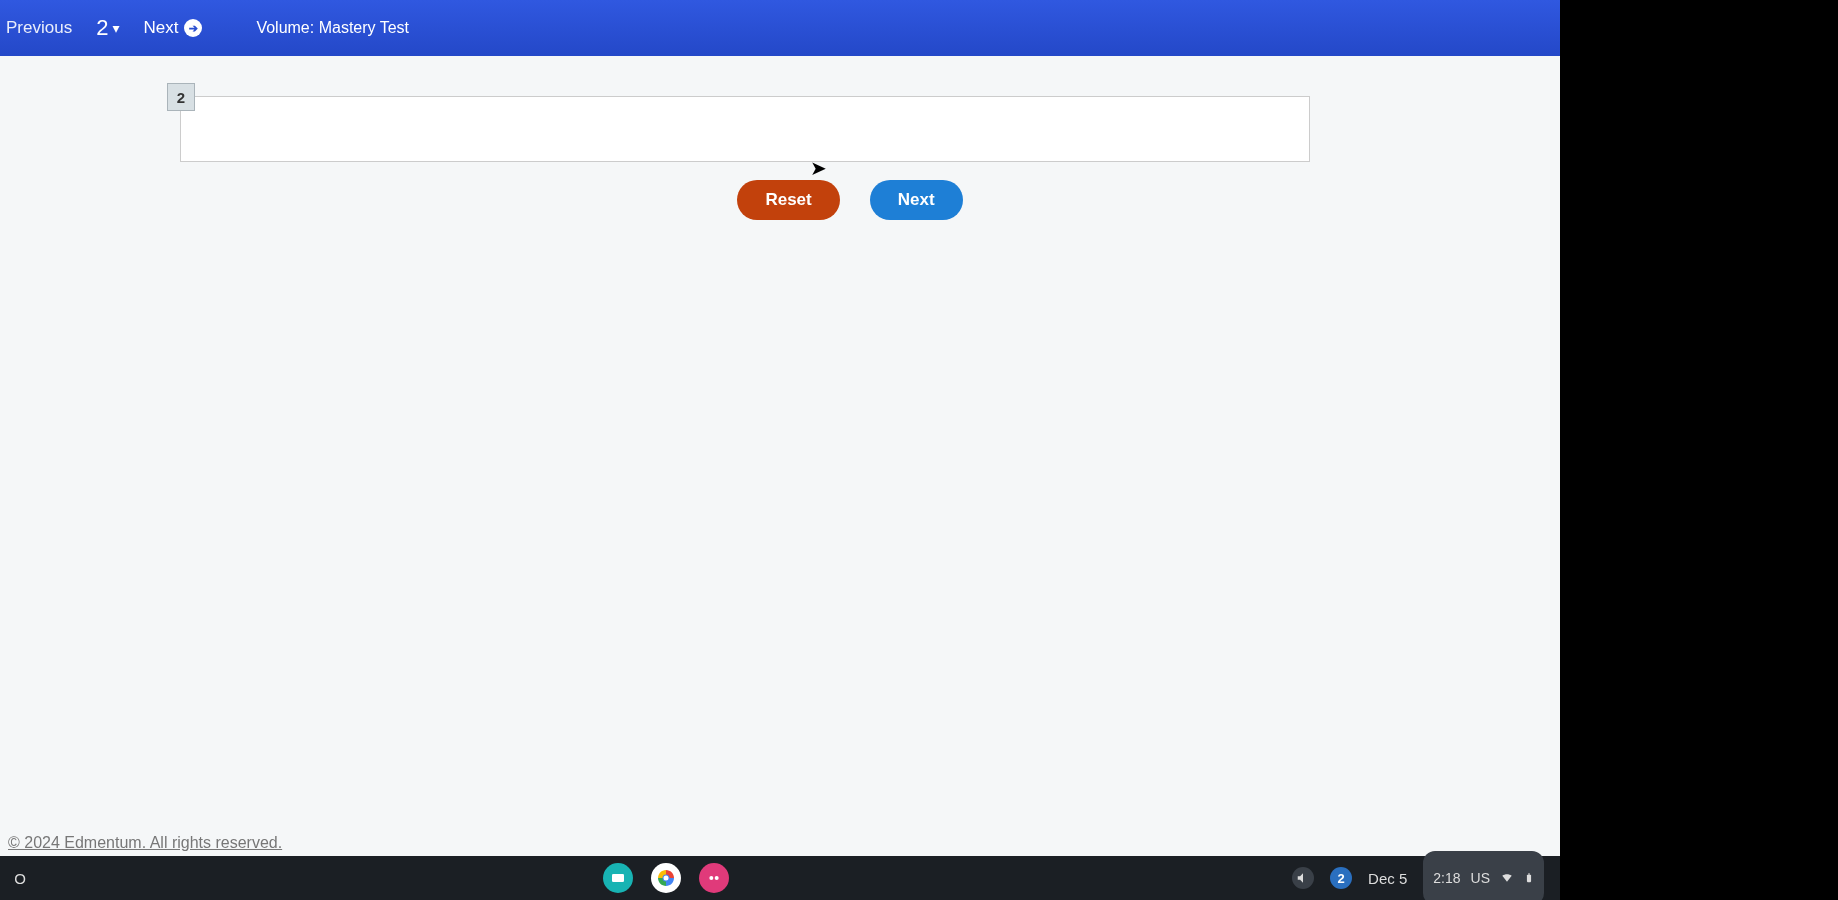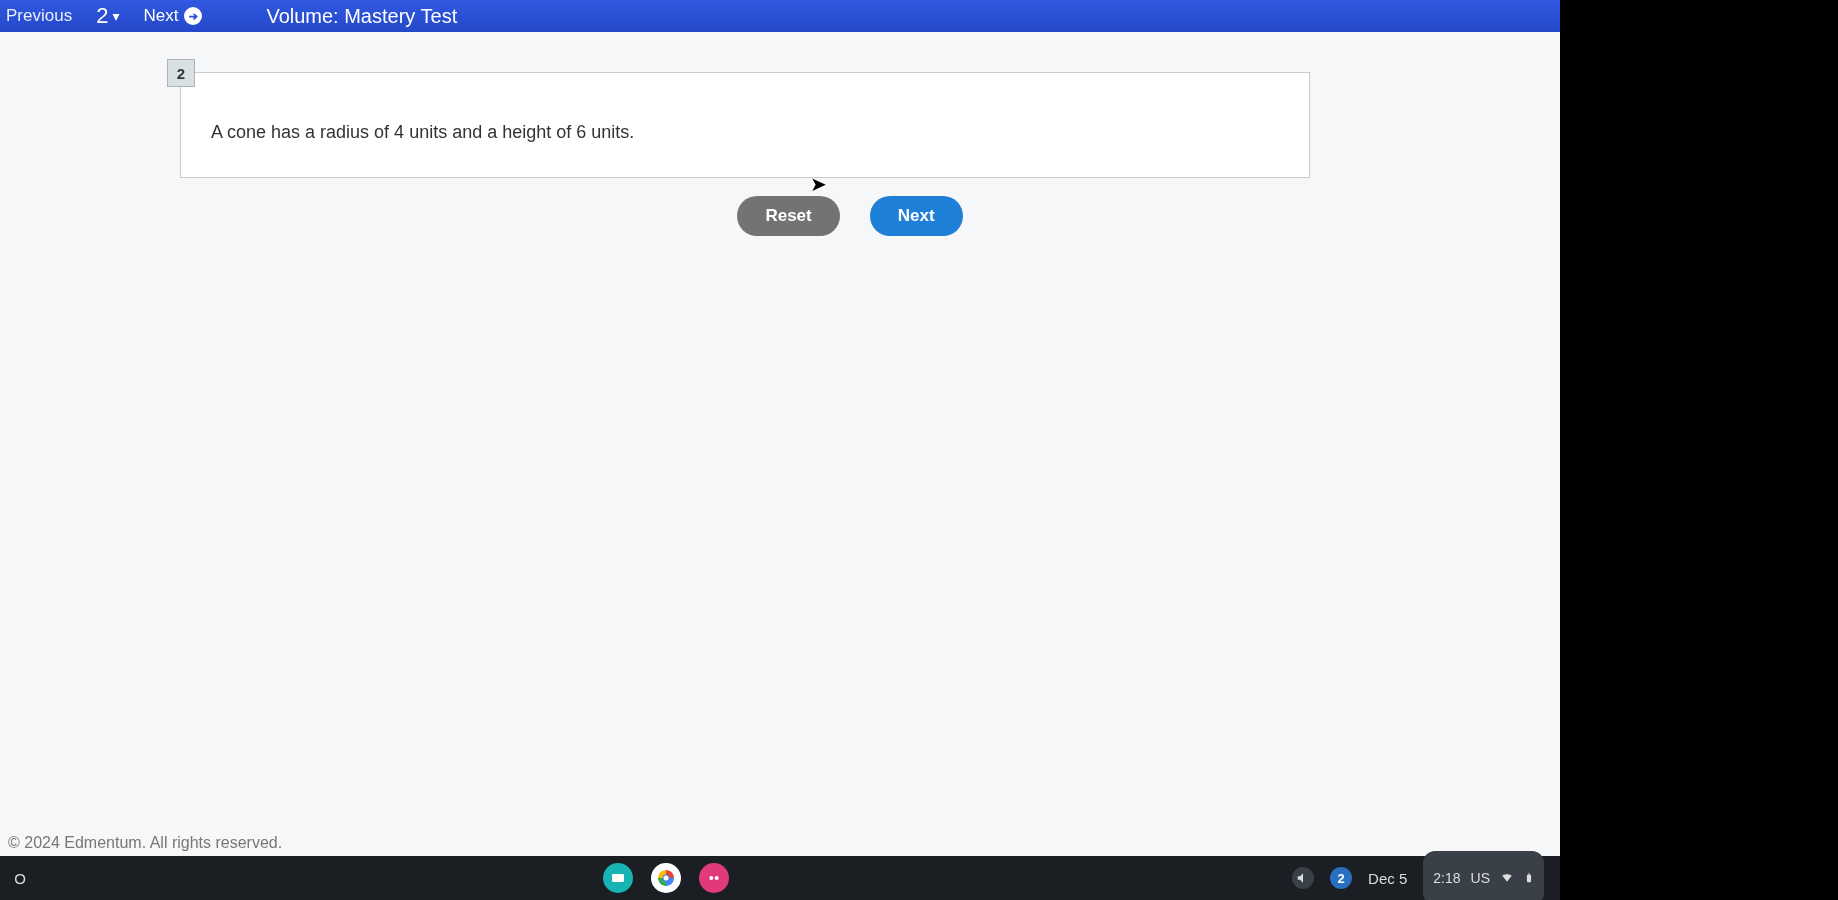--- a/index.html
+++ b/index.html
@@ -25,7 +25,7 @@
   .topbar {
     background: #2a4fd0;
     background: linear-gradient(to bottom, #3058e0, #2448c8);
-    height: 32px;
+    height: 56px;
     display: flex;
     align-items: center;
     color: #fff;

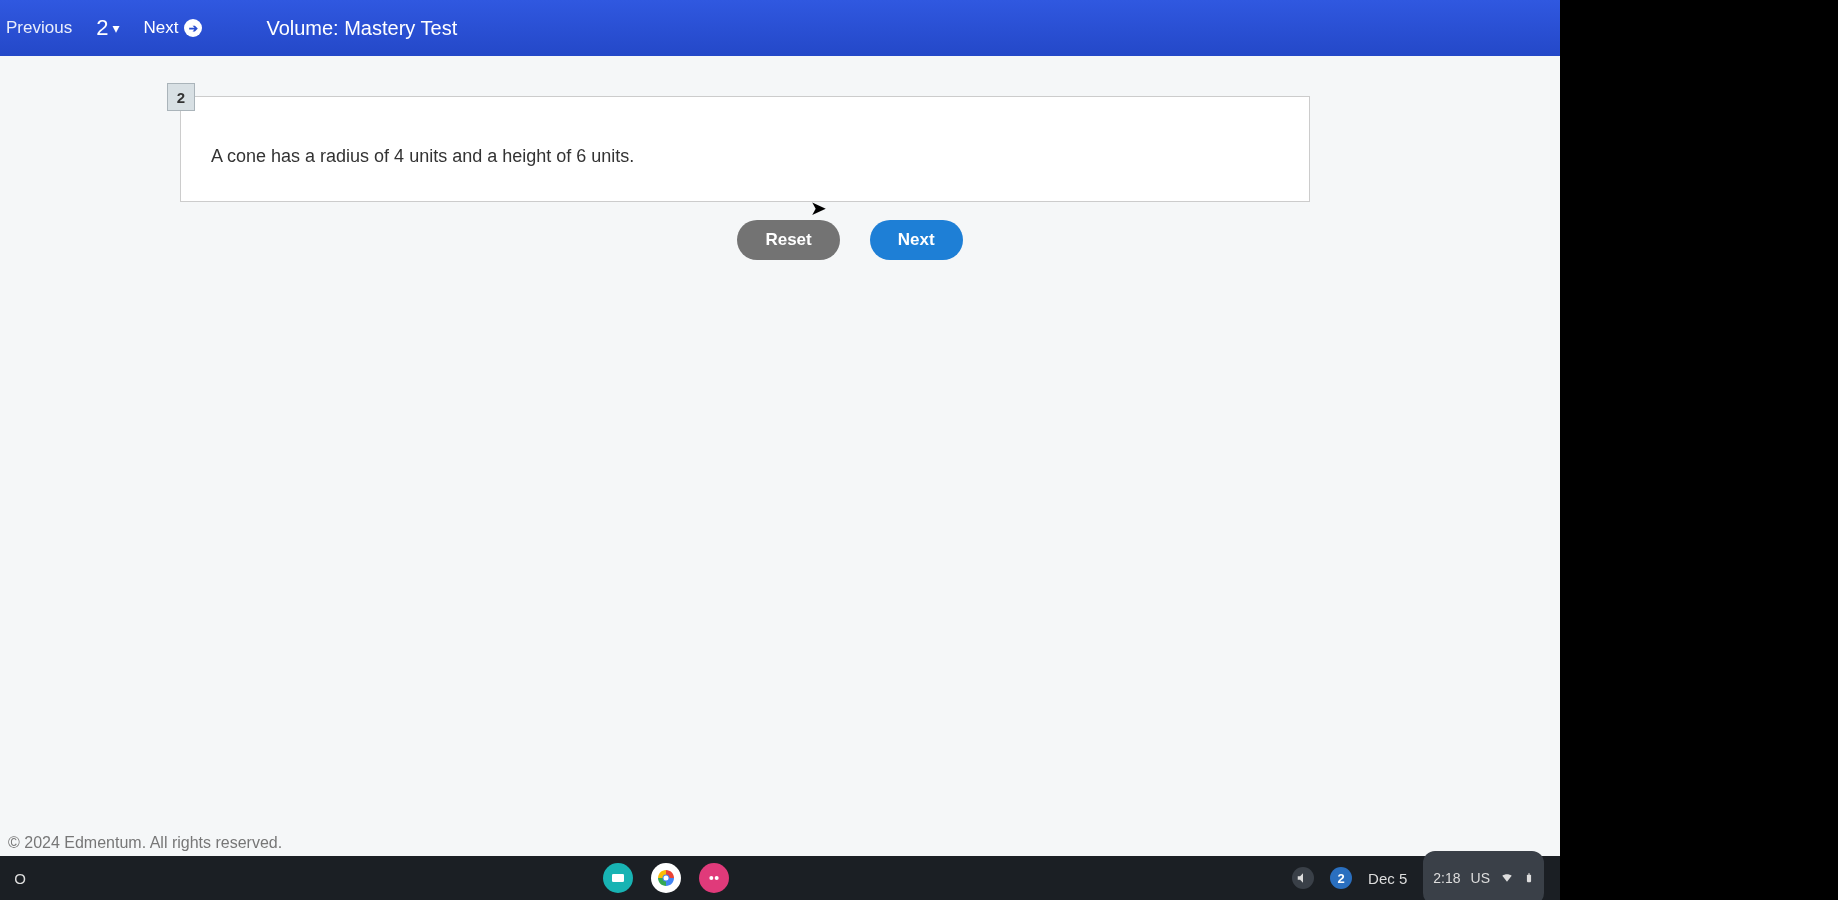--- a/index.html
+++ b/index.html
@@ -37,7 +37,7 @@
   .topbar .qnum { font-size: 22px; font-weight: 500; display:flex; align-items:center; gap:4px; cursor:pointer;}
   .topbar .qnum .chev { font-size:14px; }
   .topbar .next { cursor:pointer; display:flex; align-items:center; gap:6px;}
-  .topbar .title { margin-left: 40px; font-size: 20px; }
+  .topbar .title { margin-left: 30px; font-size: 16px; }
   .arrow-circle {
     width:18px; height:18px; border-radius:50%; background:#fff; color:#2a4fd0;
     display:inline-flex; align-items:center; justify-content:center; font-size:11px; font-weight:bold;

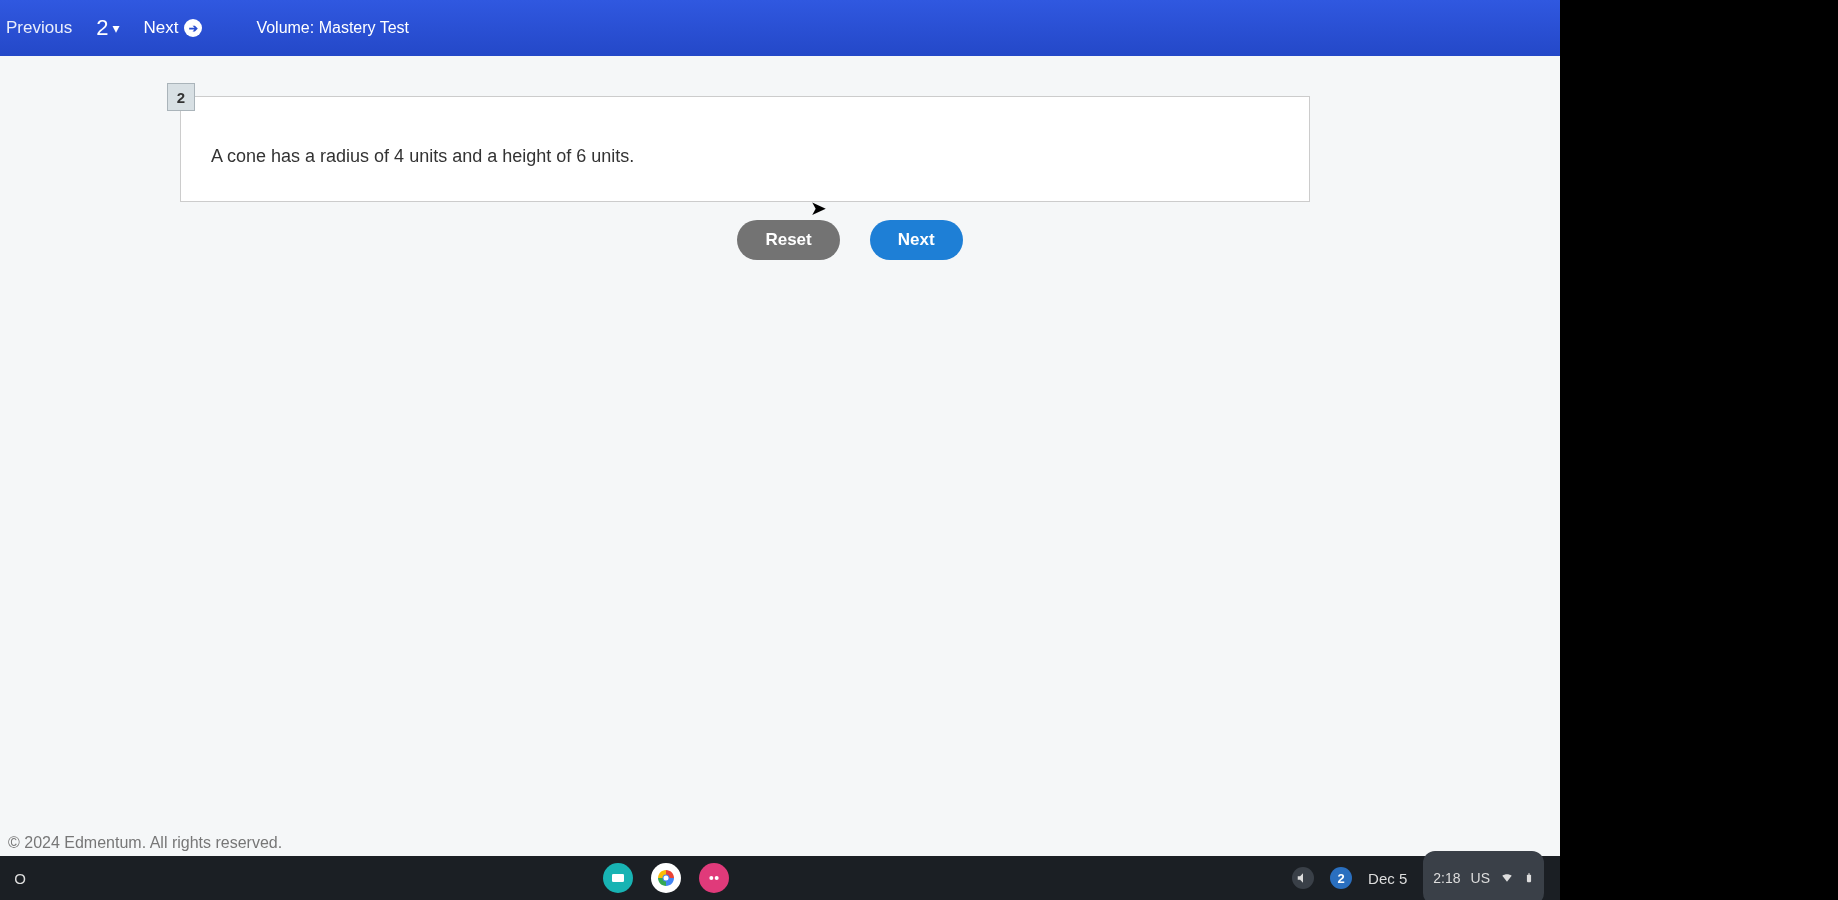--- a/index.html
+++ b/index.html
@@ -226,7 +226,6 @@
     <div class="qcard">
       <div class="qbadge">2</div>
       <div class="qtext">
-        <div>A cone has a radius of 4 units and a height of 6 units.</div>
       </div>
     </div>
 

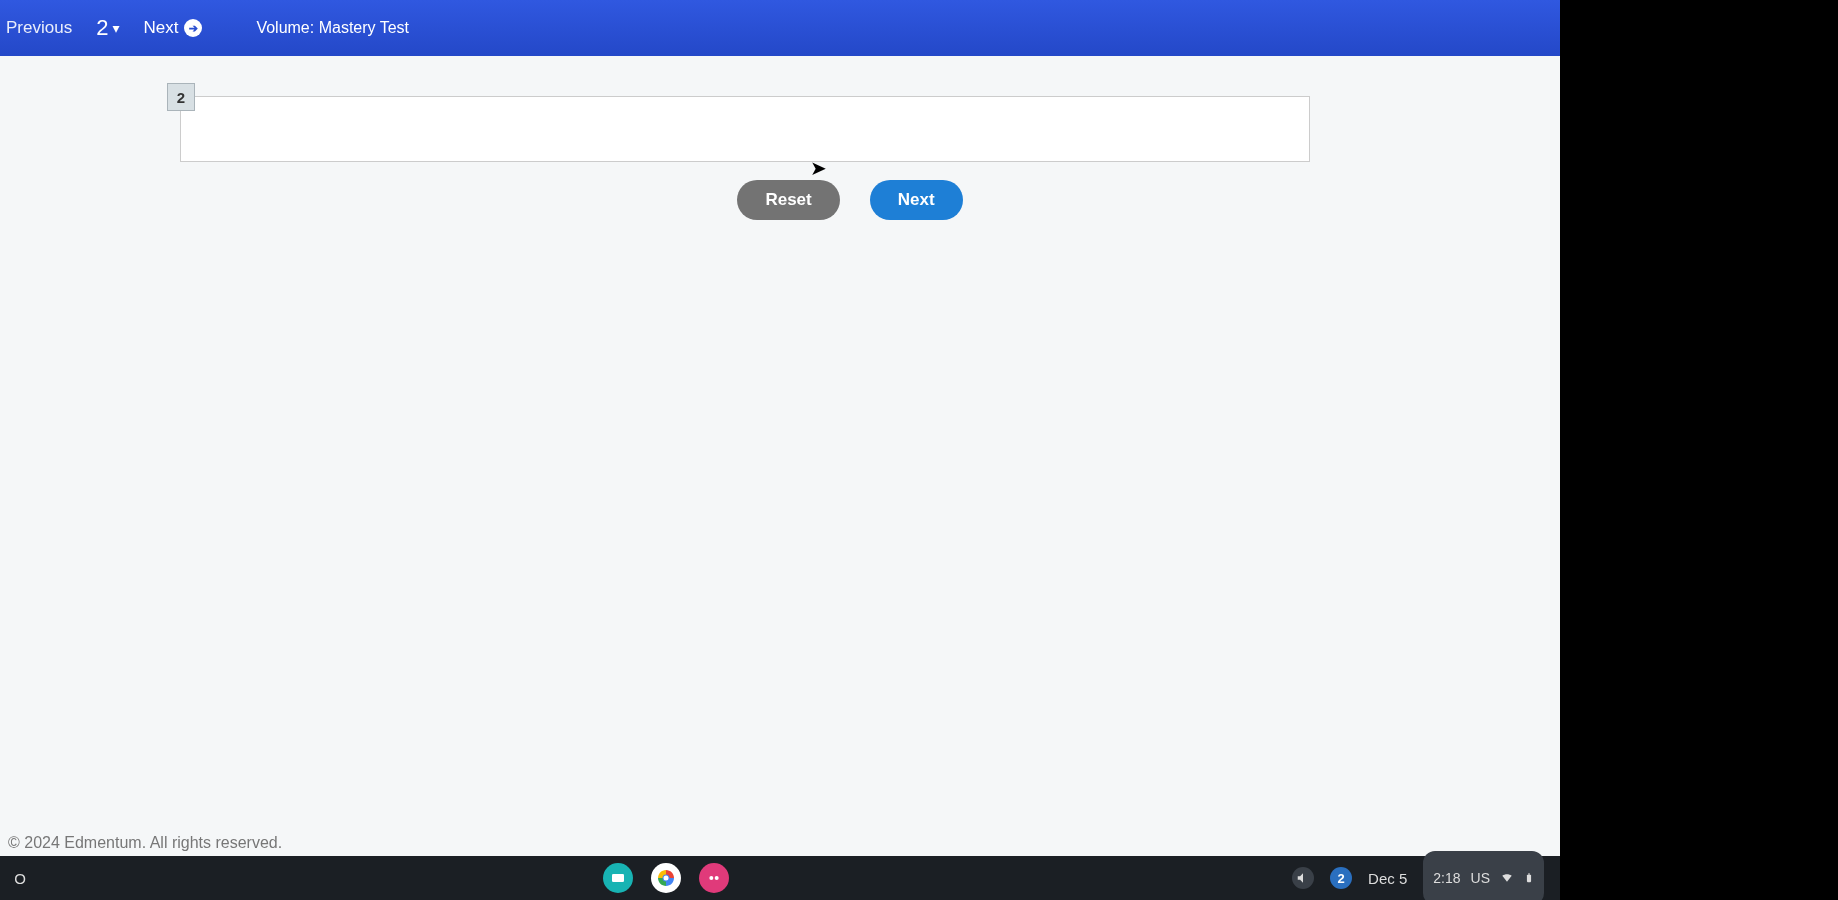--- a/index.html
+++ b/index.html
@@ -119,7 +119,7 @@
     color:#fff;
     cursor:pointer;
   }
-  .btn-reset { background:#737373; }
+  .btn-reset { background:#c2410c; }
   .btn-next  { background:#1e7fd6; }
   .cursor {
     position:absolute;

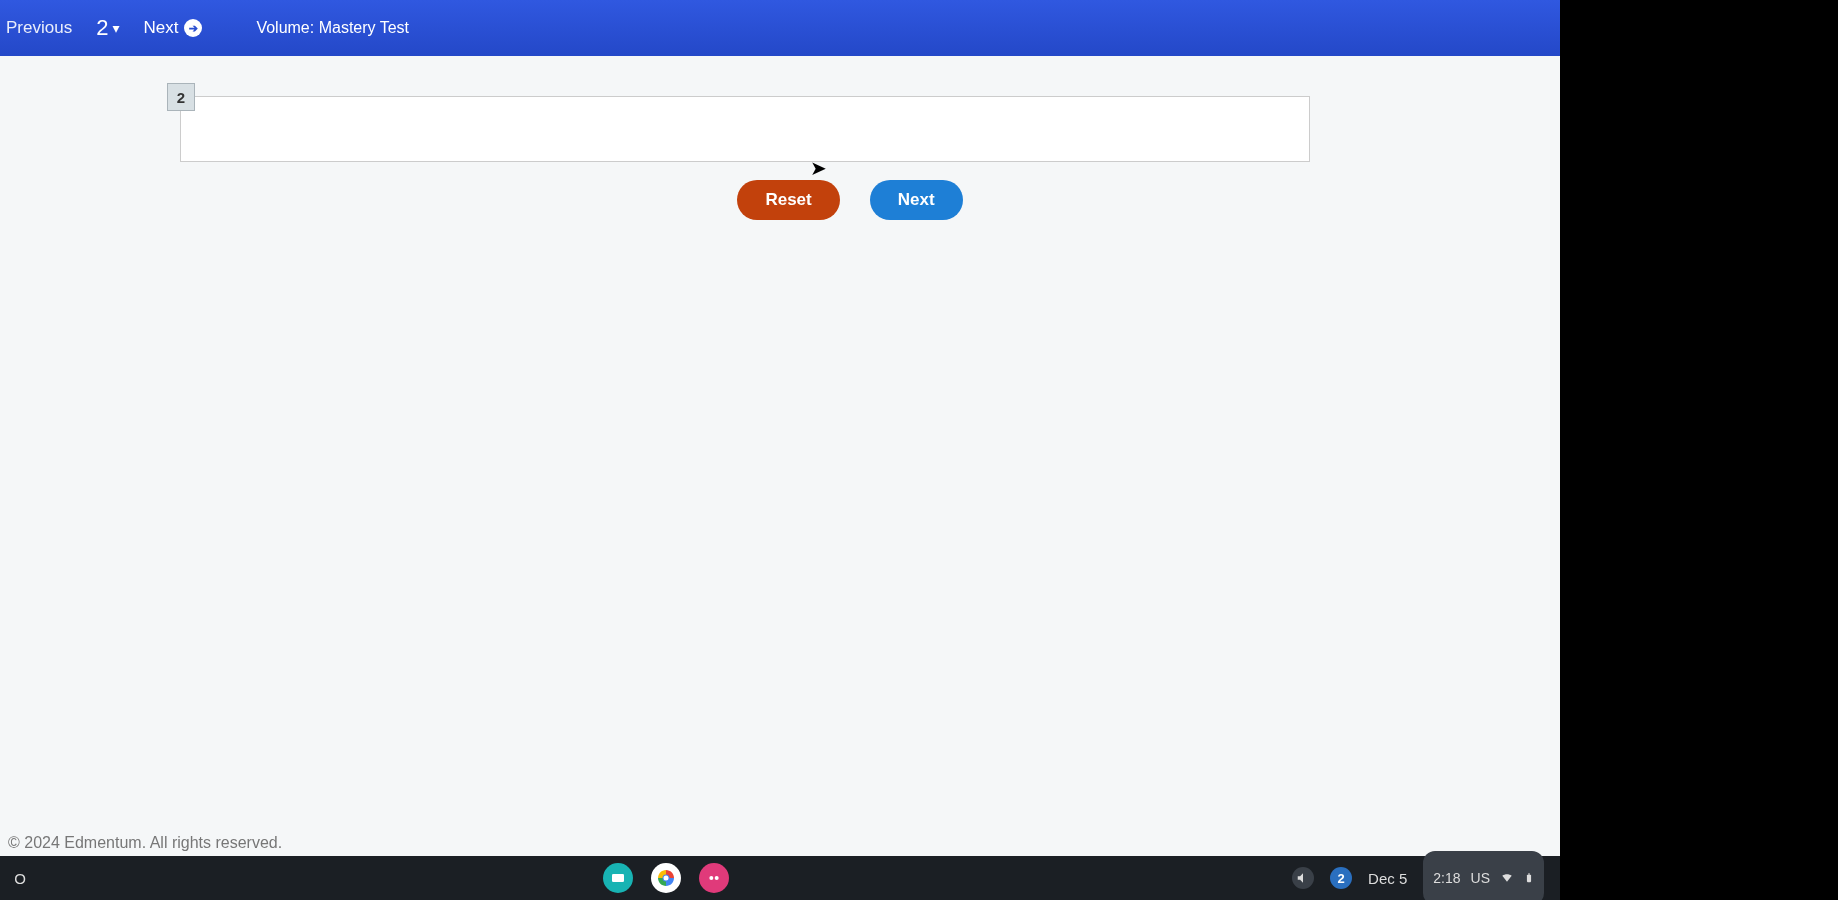--- a/index.html
+++ b/index.html
@@ -136,6 +136,7 @@
     bottom:48px;
     font-size:16px;
     color:#777;
+    text-decoration:underline;
   }
   
   .shelf {

